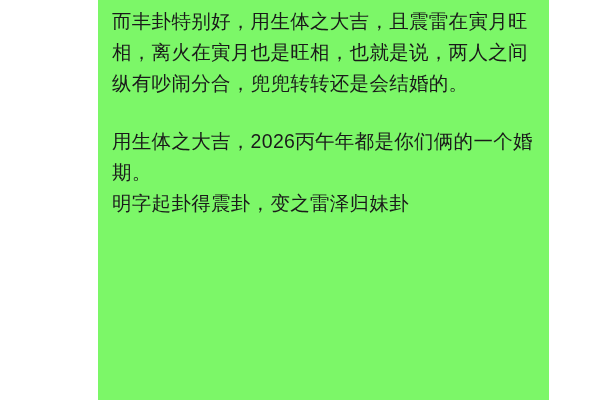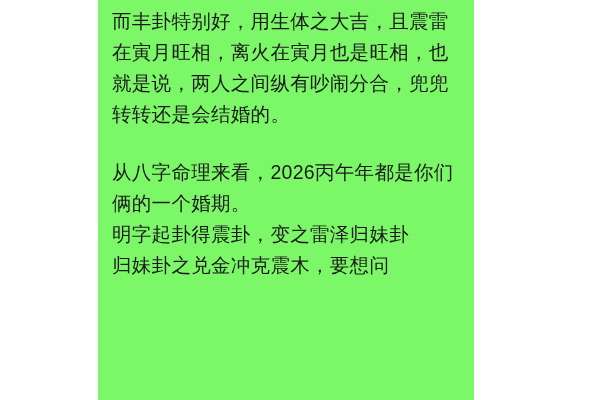--- a/index.html
+++ b/index.html
@@ -24,7 +24,7 @@
     position: absolute;
     left: 98px;
     top: 0;
-    width: 376px;
+    width: 451px;
     height: 400px;
     background: #7cf768;
     box-sizing: border-box;

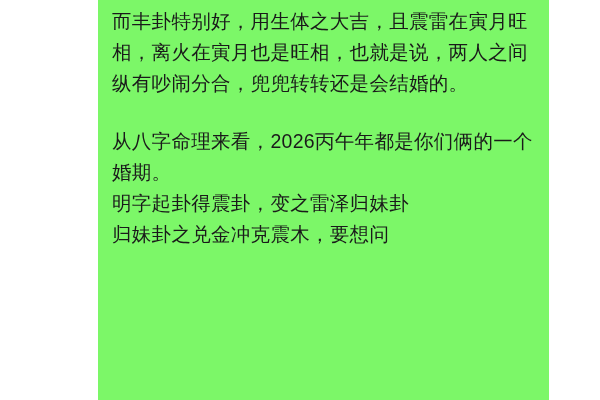--- a/index.html
+++ b/index.html
@@ -63,7 +63,7 @@
   <div class="content-panel">
     <p class="para">而丰卦特别好，用生体之大吉，且震雷在寅月旺相，离火在寅月也是旺相，也就是说，两人之间纵有吵闹分合，兜兜转转还是会结婚的。</p>
     <div class="spacer"></div>
-    <p class="para">从八字命理来看，2026丙午年都是你们俩的一个婚期。</p>
+    <p class="para">用生体之大吉，2026丙午年都是你们俩的一个婚期。</p>
     <p class="para">明字起卦得震卦，变之雷泽归妹卦</p>
     <p class="para">归妹卦之兑金冲克震木，要想问</p>
   </div>

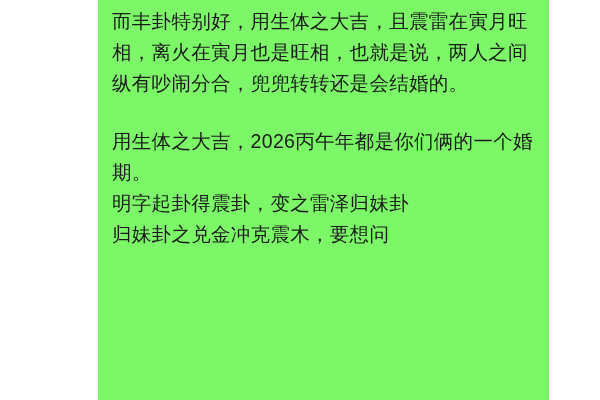--- a/index.html
+++ b/index.html
@@ -65,7 +65,6 @@
     <div class="spacer"></div>
     <p class="para">用生体之大吉，2026丙午年都是你们俩的一个婚期。</p>
     <p class="para">明字起卦得震卦，变之雷泽归妹卦</p>
-    <p class="para">归妹卦之兑金冲克震木，要想问</p>
   </div>
 
 </div>

